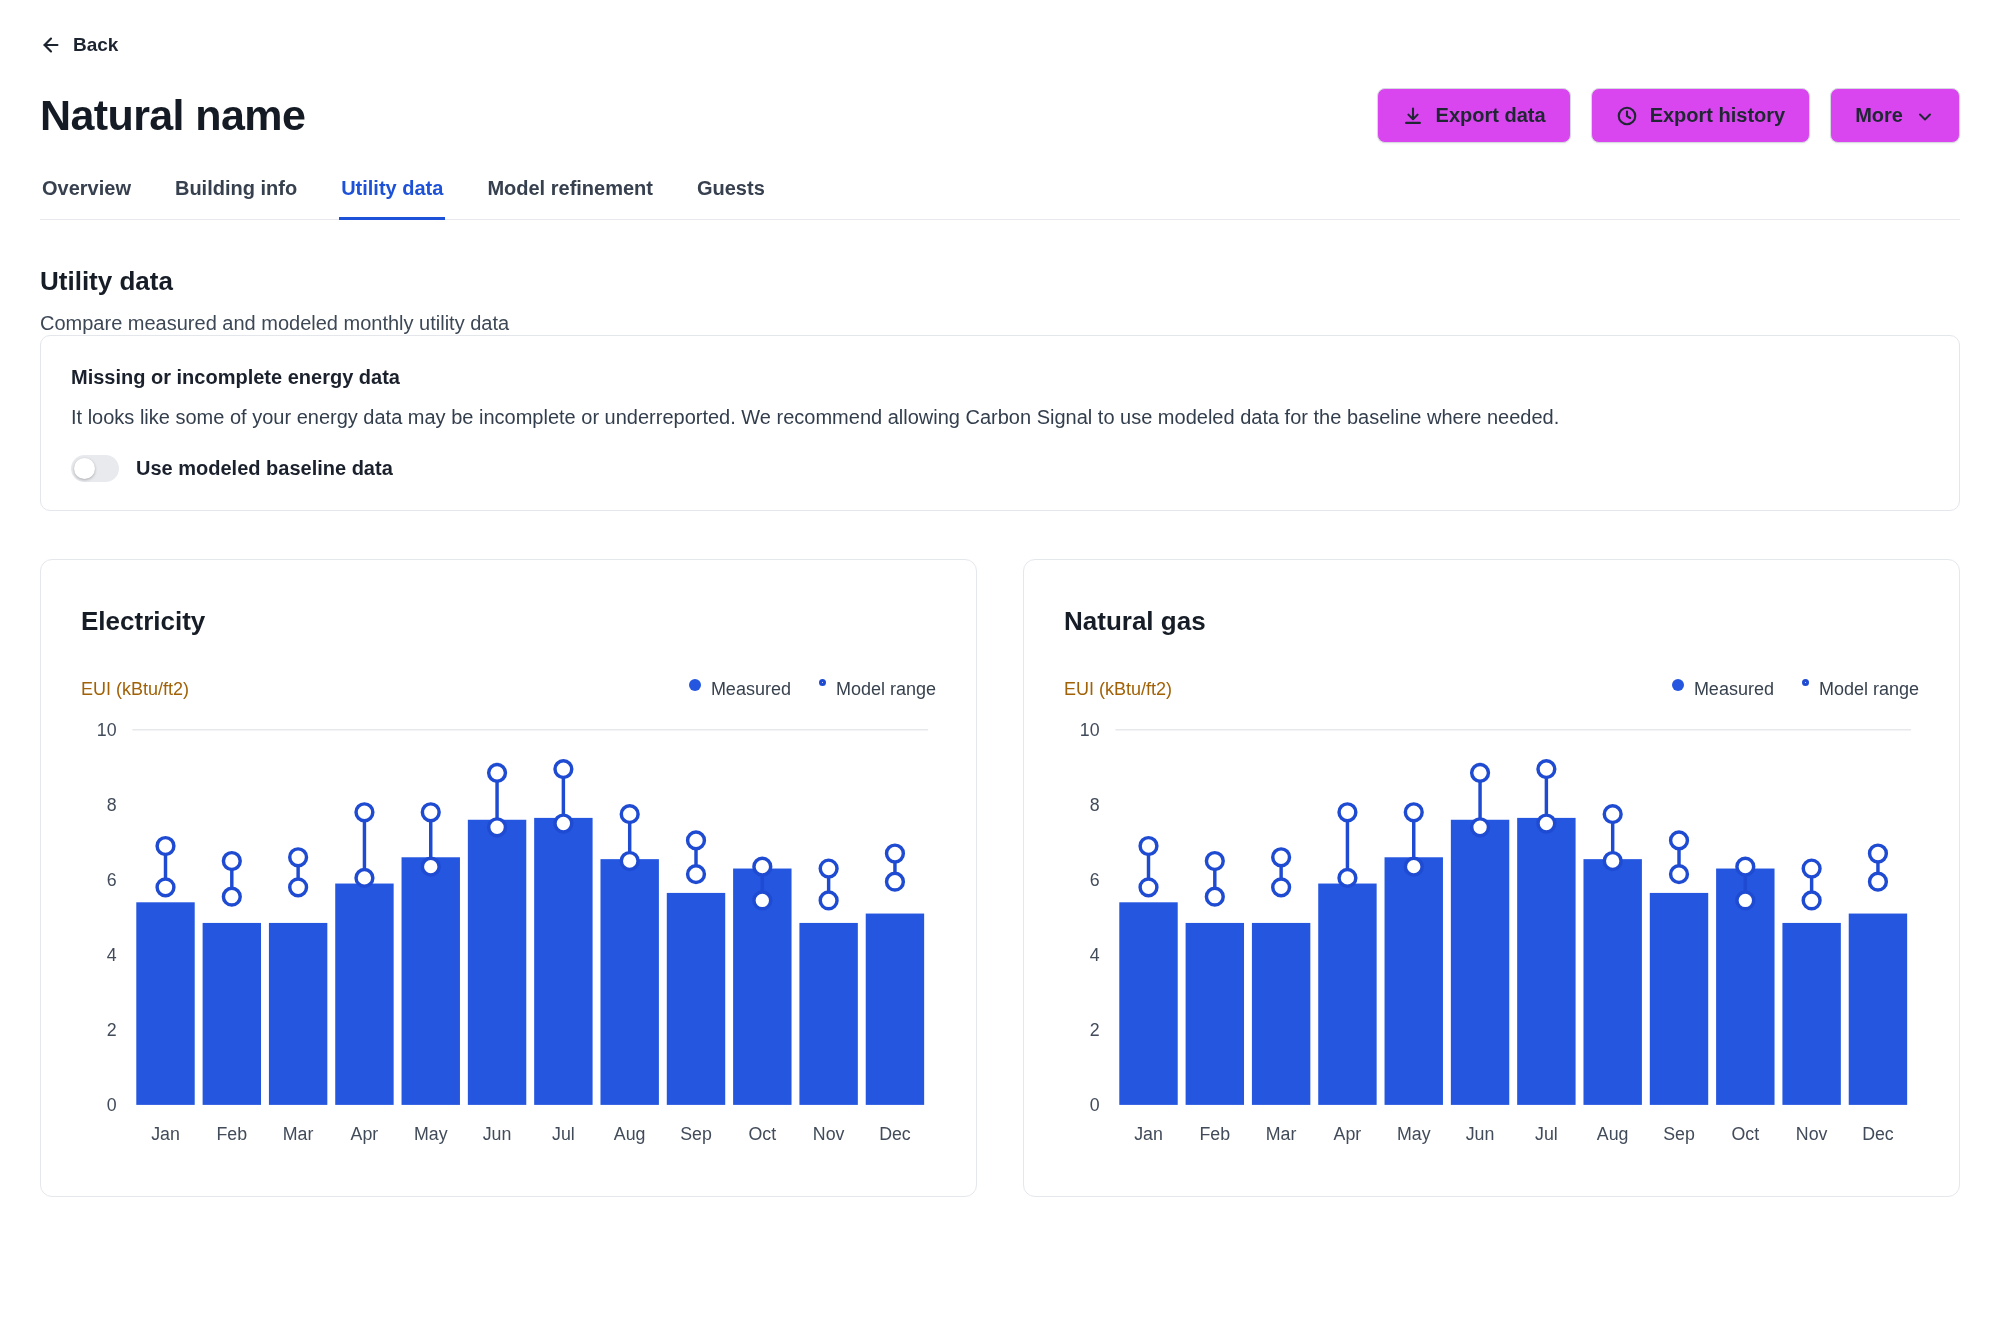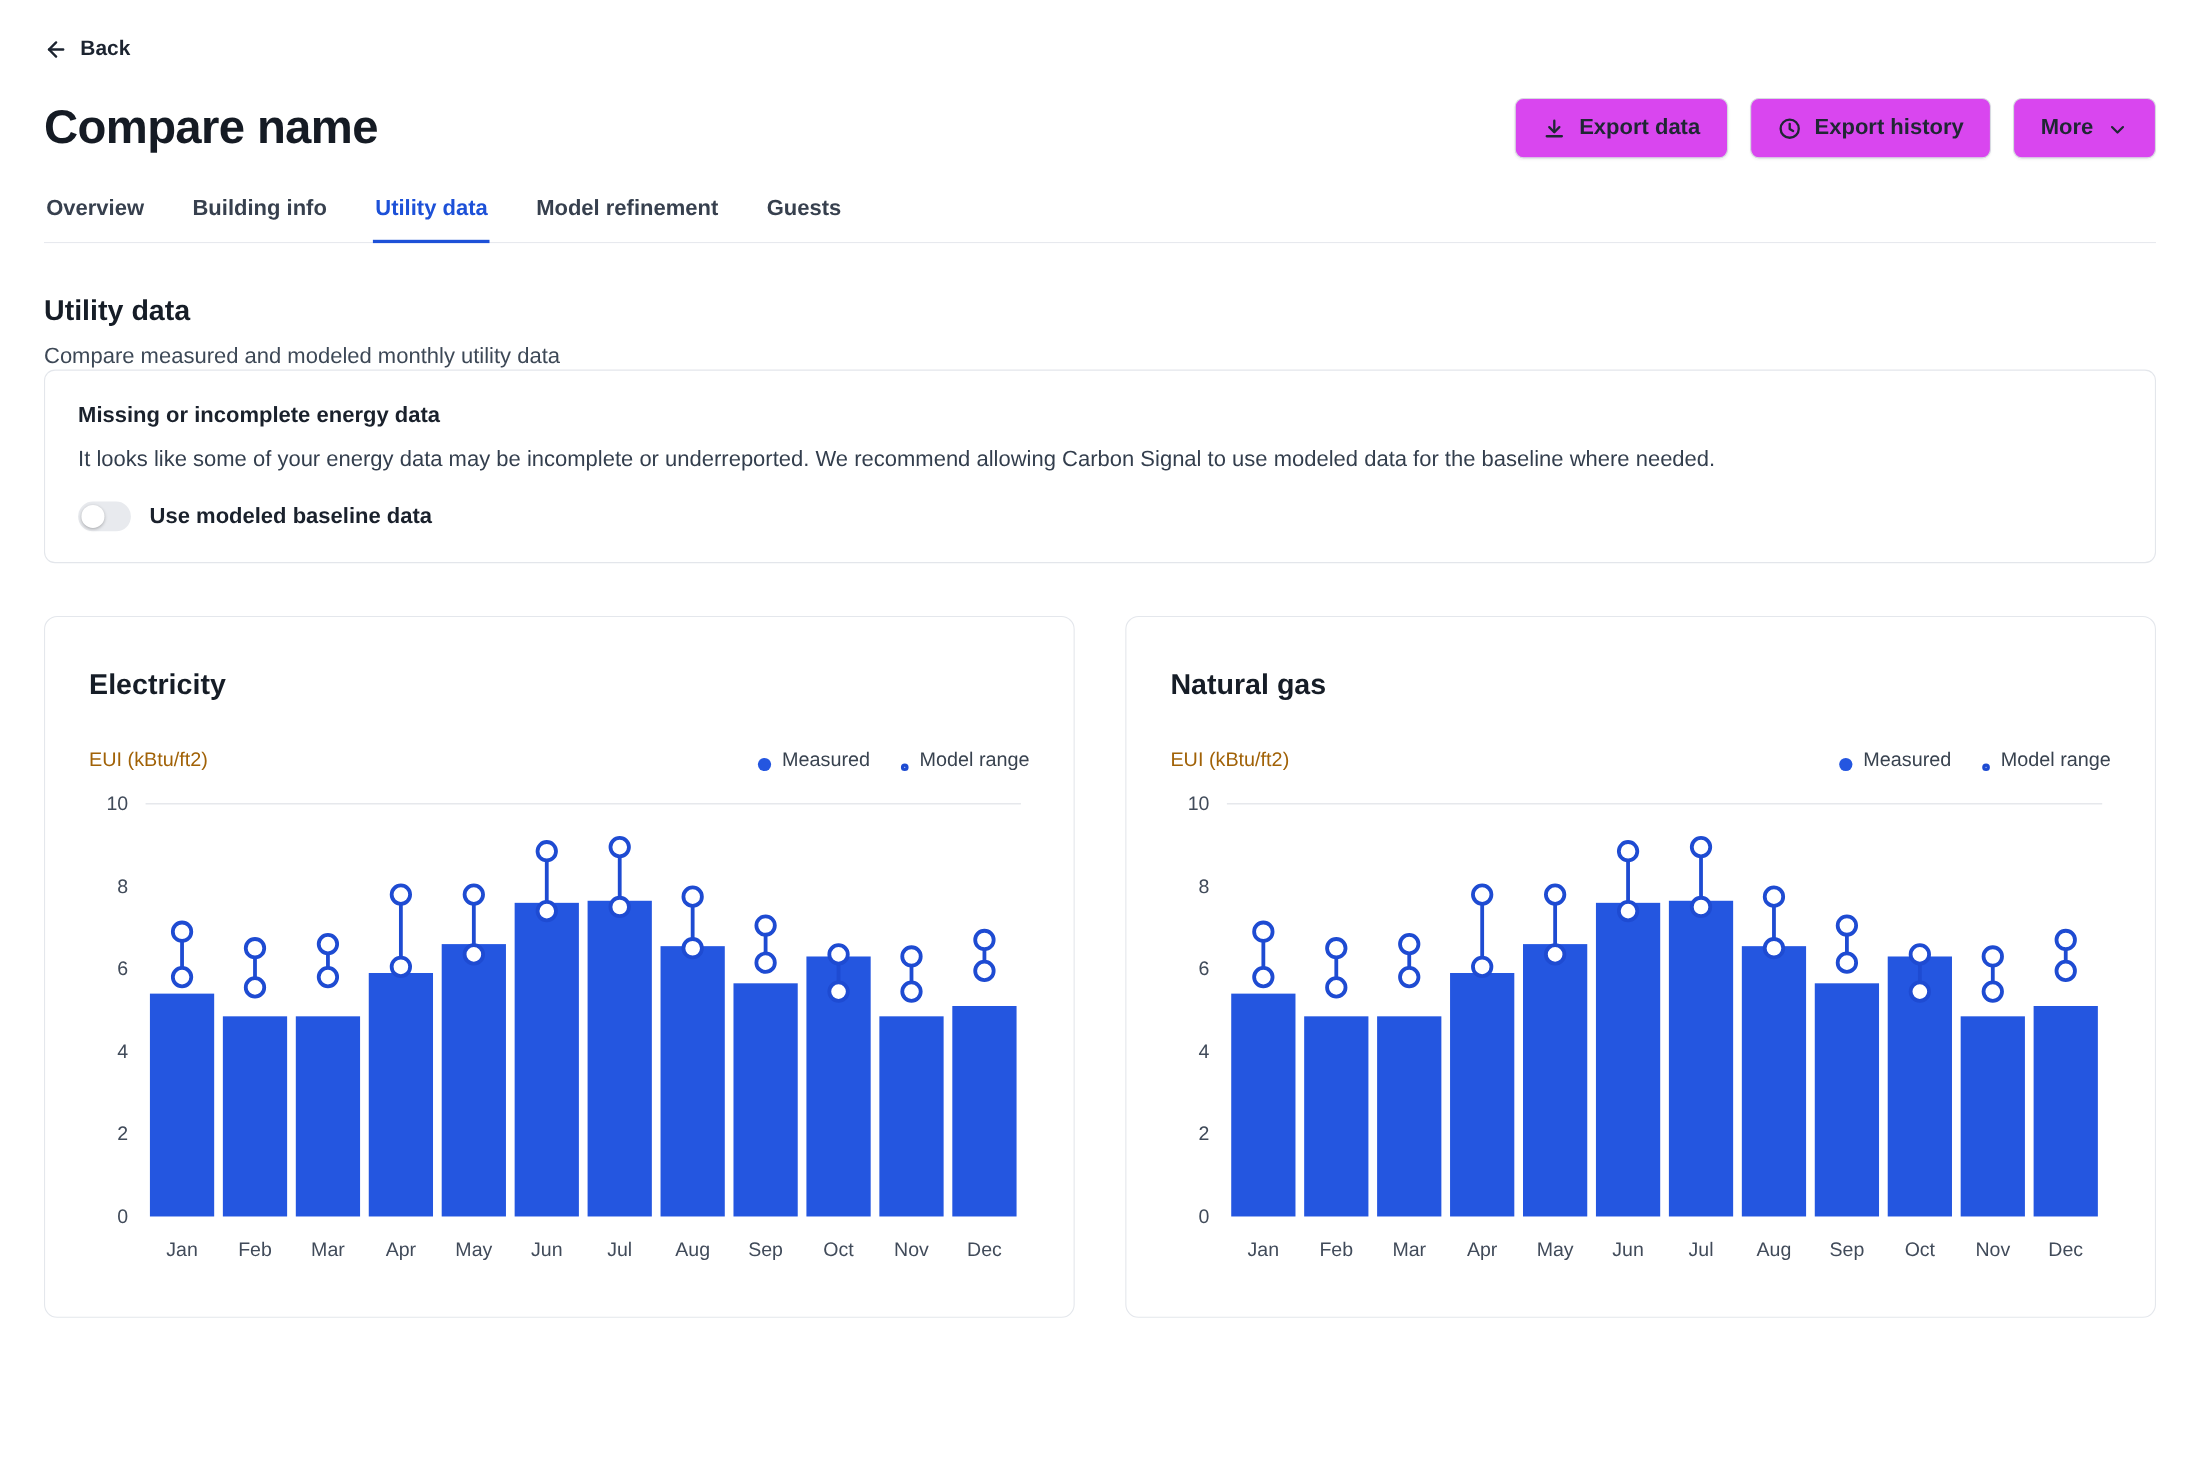--- a/index.html
+++ b/index.html
@@ -90,7 +90,7 @@
   </button>
 
   <div class="title-row">
-    <h1 class="page-title">Compare name</h1>
+    <h1 class="page-title">Natural name</h1>
     <div class="actions">
       <button class="btn">
         <span>

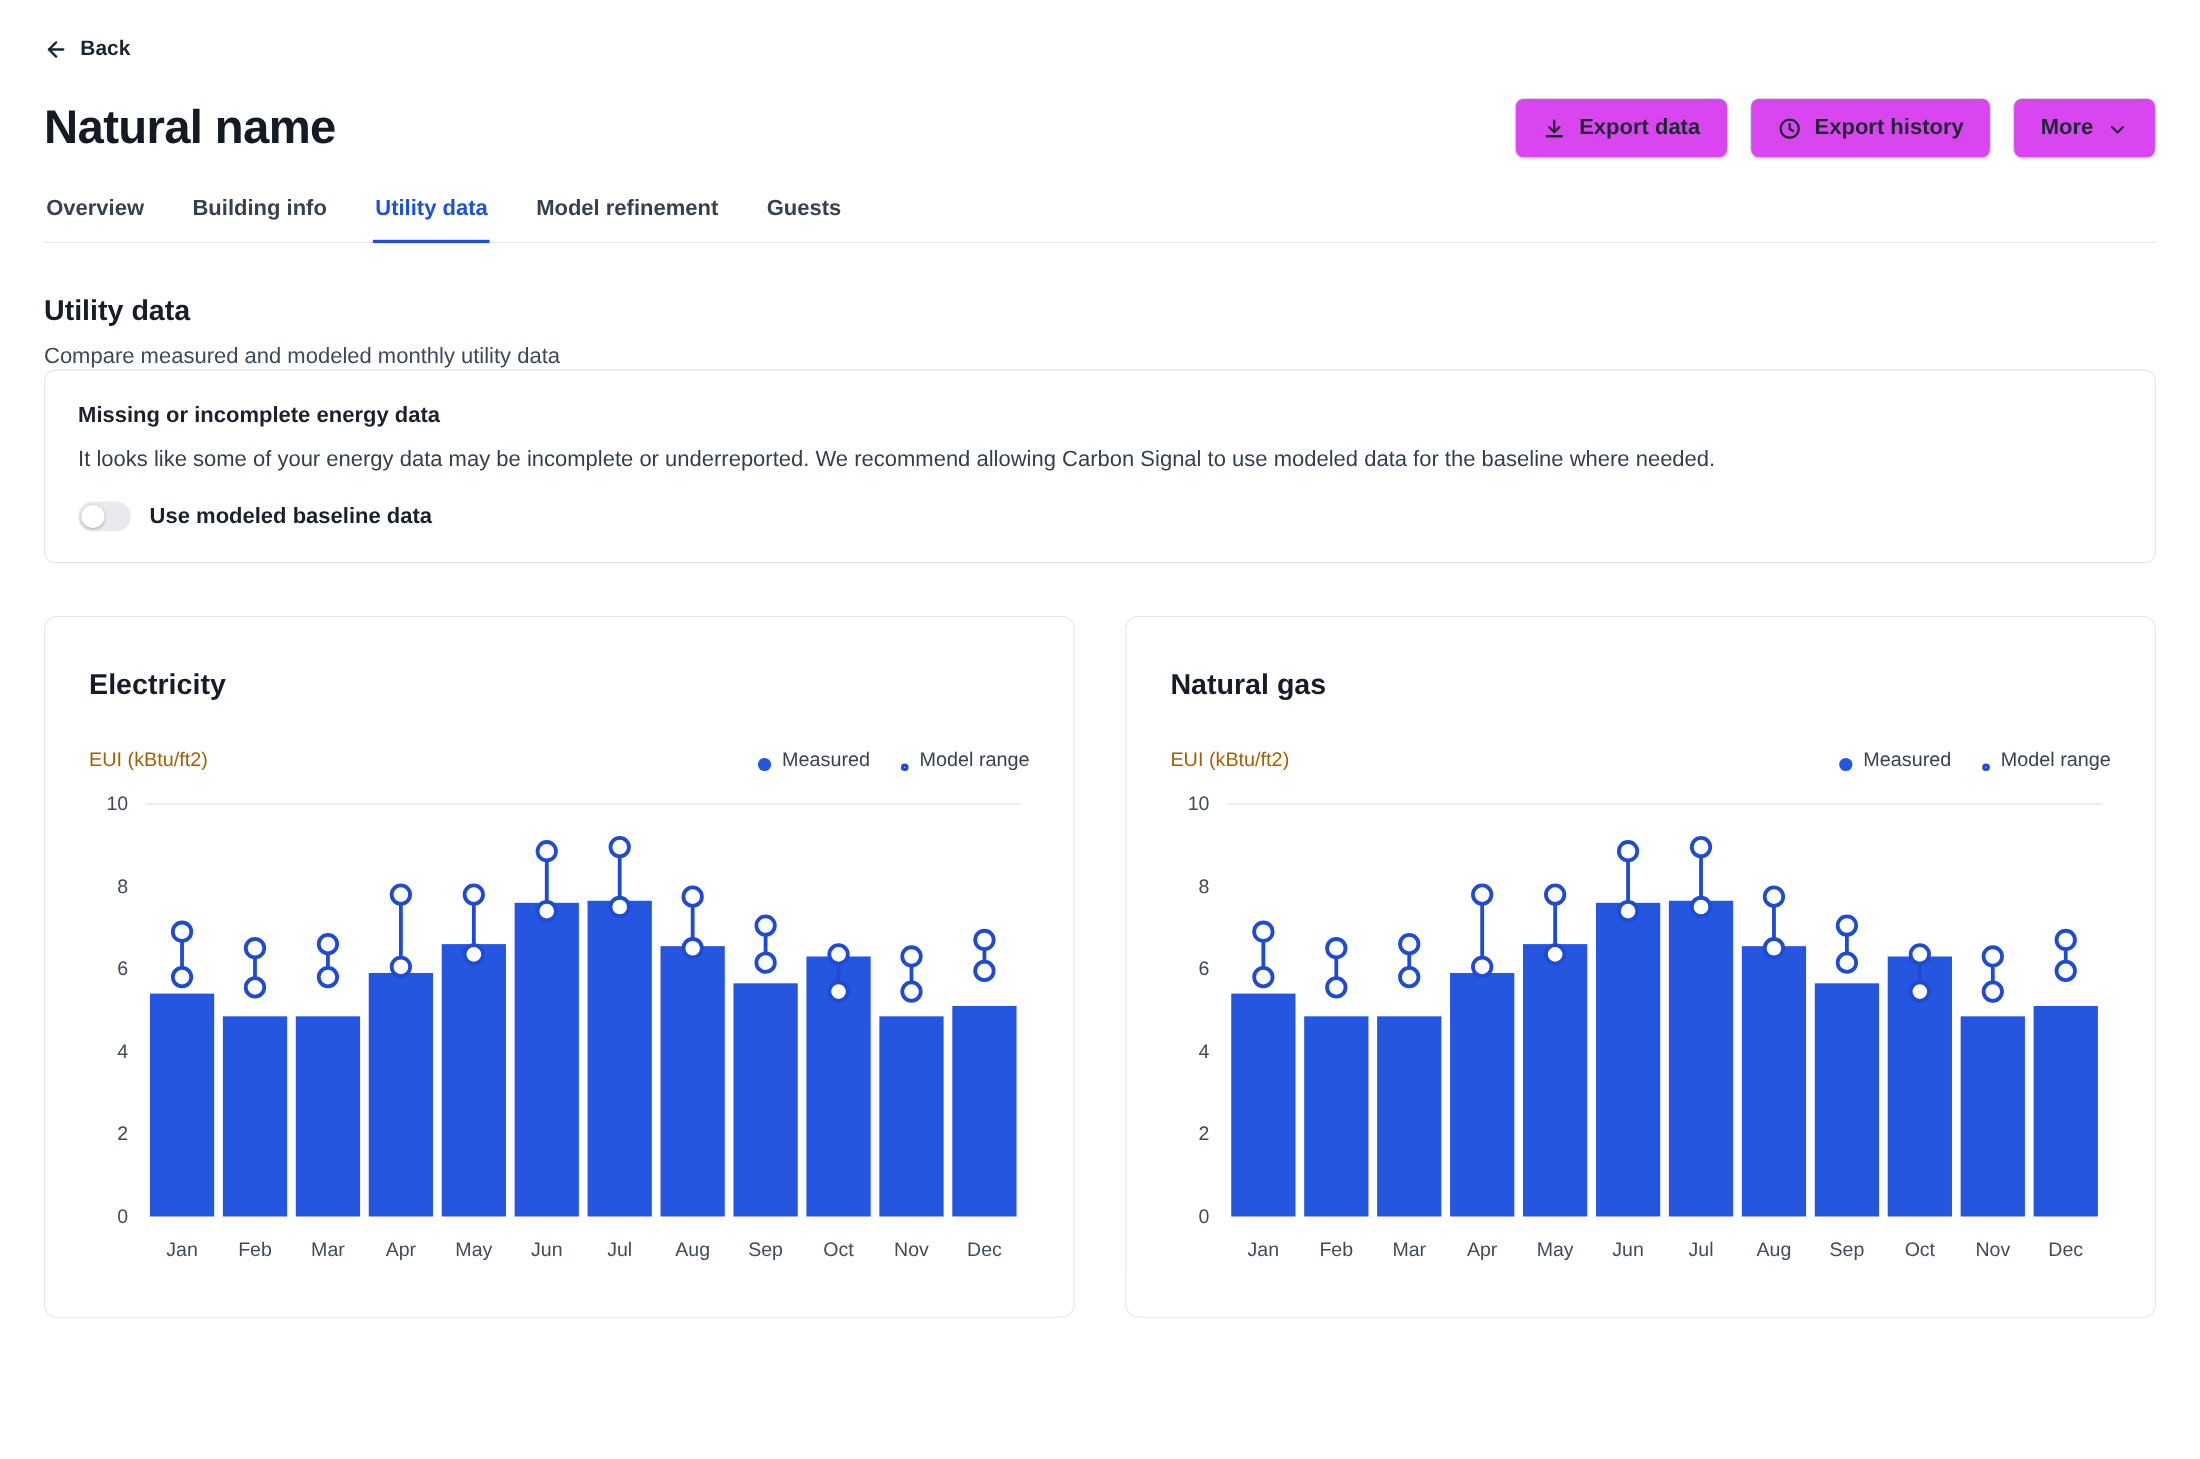--- a/index.html
+++ b/index.html
@@ -69,7 +69,7 @@
   .chart-meta { display:flex; justify-content:space-between; align-items:center; margin-top:42px; margin-bottom:8px; }
   .ylabel { font-size:18px; color:#a16207; }
   .legend { display:flex; align-items:center; gap:28px; font-size:18px; color:#38424f; }
-  .legend-item { display:flex; align-items:flex-end; gap:10px; }
+  .legend-item { display:flex; align-items:flex-start; gap:10px; }
   .dot { width:12px; height:12px; border-radius:50%; flex:0 0 auto; }
   .dot.open { width:7px; height:7px; background:#fff; border:3.5px solid #1e4bd2; }
   .plot svg { display:block; width:100%; height:auto; }

